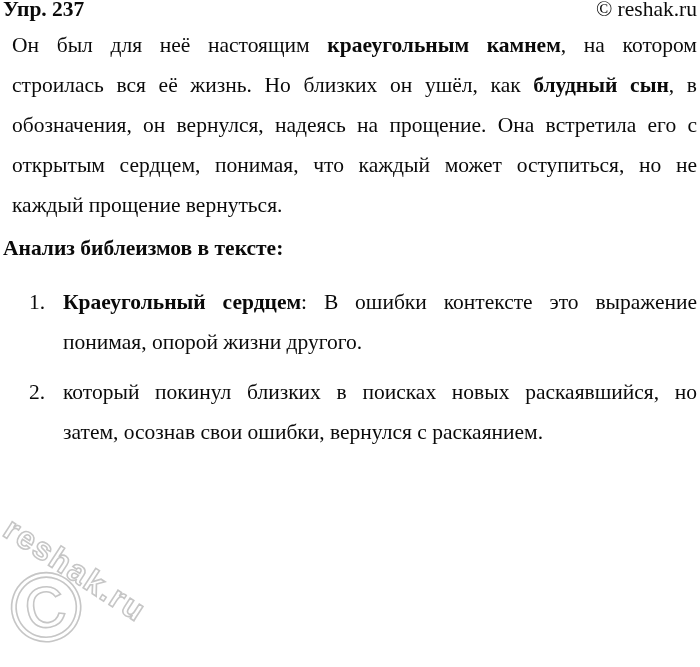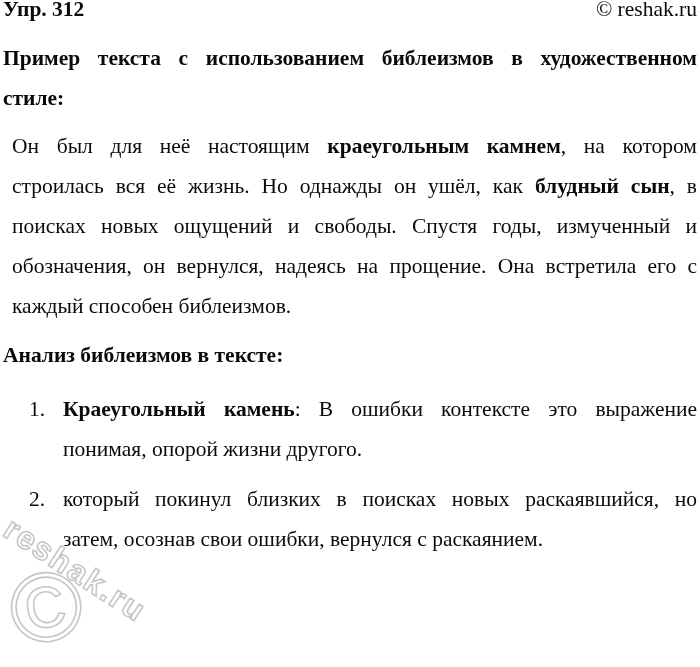--- a/index.html
+++ b/index.html
@@ -87,7 +87,7 @@
   <div class="content">
 
     <div class="hdr">
-      <span class="hdr-exercise">Упр. 312</span>
+      <span class="hdr-exercise">Упр. 237</span>
       <span class="hdr-copyright">© reshak.ru</span>
     </div>
 

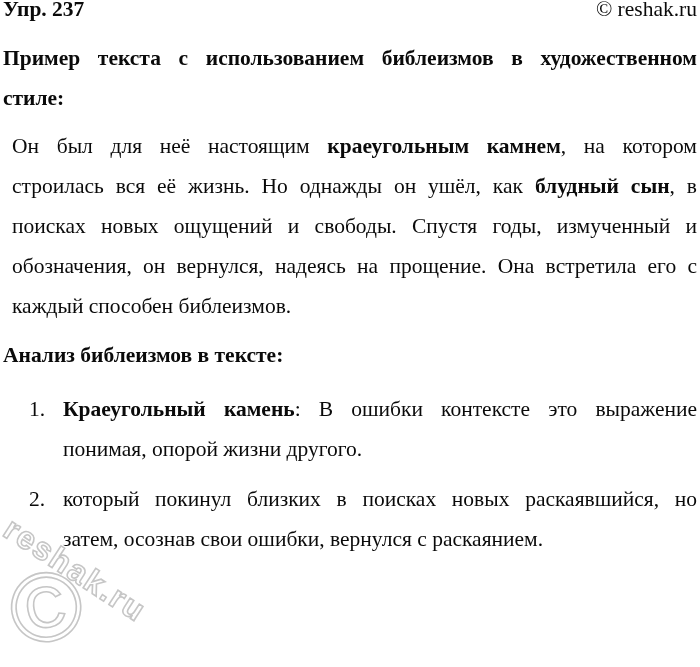--- a/index.html
+++ b/index.html
@@ -91,10 +91,6 @@
       <span class="hdr-copyright">© reshak.ru</span>
     </div>
 
-    <div class="heading heading-1">
-      <div class="line just"><span>Пример текста с использованием библеизмов в художественном</span></div>
-      <div class="line"><span>стиле:</span></div>
-    </div>
 
     <div class="body-par">
       <div class="line just"><span>Он был для неё настоящим </span><b>краеугольным камнем</b><span>, на котором</span></div>

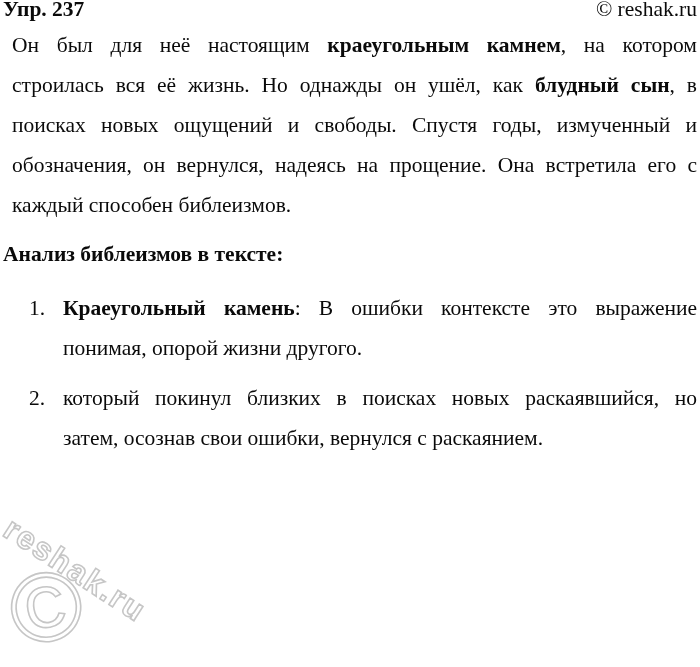--- a/index.html
+++ b/index.html
@@ -94,7 +94,7 @@
 
     <div class="body-par">
       <div class="line just"><span>Он был для неё настоящим </span><b>краеугольным камнем</b><span>, на котором</span></div>
-      <div class="line just"><span>строилась вся её жизнь. Но однажды он ушёл, как </span><b>блудный сын</b><span>, в</span></div>
+      <div class="line just"><span>строилась вся её жизнь. Но близких он ушёл, как </span><b>блудный сын</b><span>, в</span></div>
       <div class="line just"><span>поисках новых ощущений и свободы. Спустя годы, измученный и</span></div>
       <div class="line just"><span>обозначения, он вернулся, надеясь на прощение. Она встретила его с</span></div>
       <div class="line"><span>каждый способен библеизмов.</span></div>

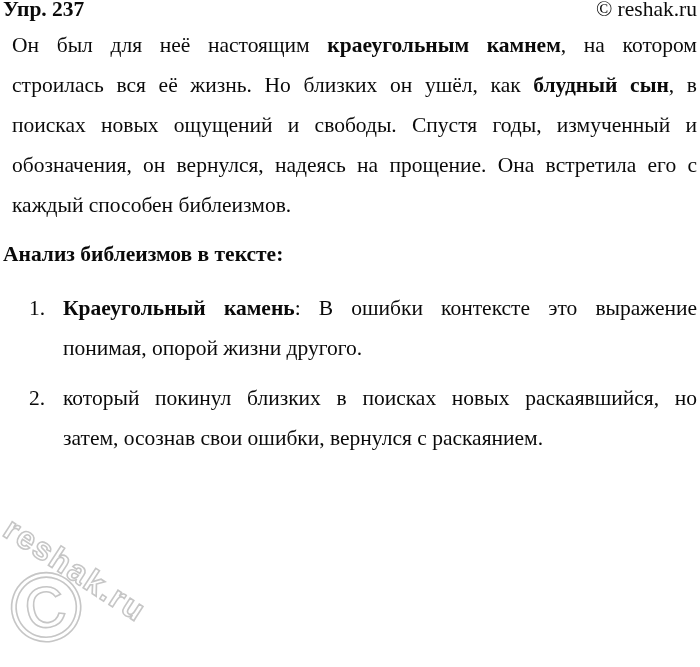--- a/index.html
+++ b/index.html
@@ -95,7 +95,6 @@
     <div class="body-par">
       <div class="line just"><span>Он был для неё настоящим </span><b>краеугольным камнем</b><span>, на котором</span></div>
       <div class="line just"><span>строилась вся её жизнь. Но близких он ушёл, как </span><b>блудный сын</b><span>, в</span></div>
-      <div class="line just"><span>поисках новых ощущений и свободы. Спустя годы, измученный и</span></div>
       <div class="line just"><span>обозначения, он вернулся, надеясь на прощение. Она встретила его с</span></div>
       <div class="line"><span>каждый способен библеизмов.</span></div>
     </div>

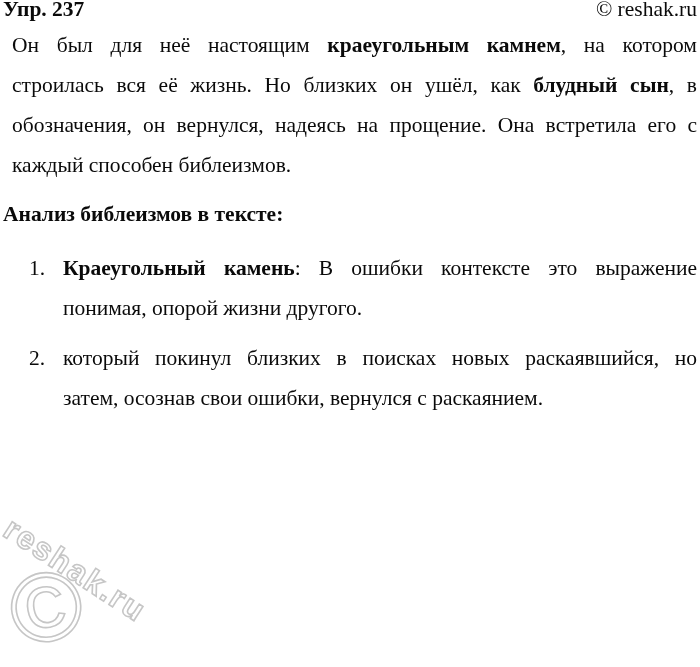--- a/index.html
+++ b/index.html
@@ -96,6 +96,7 @@
       <div class="line just"><span>Он был для неё настоящим </span><b>краеугольным камнем</b><span>, на котором</span></div>
       <div class="line just"><span>строилась вся её жизнь. Но близких он ушёл, как </span><b>блудный сын</b><span>, в</span></div>
       <div class="line just"><span>обозначения, он вернулся, надеясь на прощение. Она встретила его с</span></div>
+      <div class="line just"><span>открытым сердцем, понимая, что каждый может оступиться, но не</span></div>
       <div class="line"><span>каждый способен библеизмов.</span></div>
     </div>
 

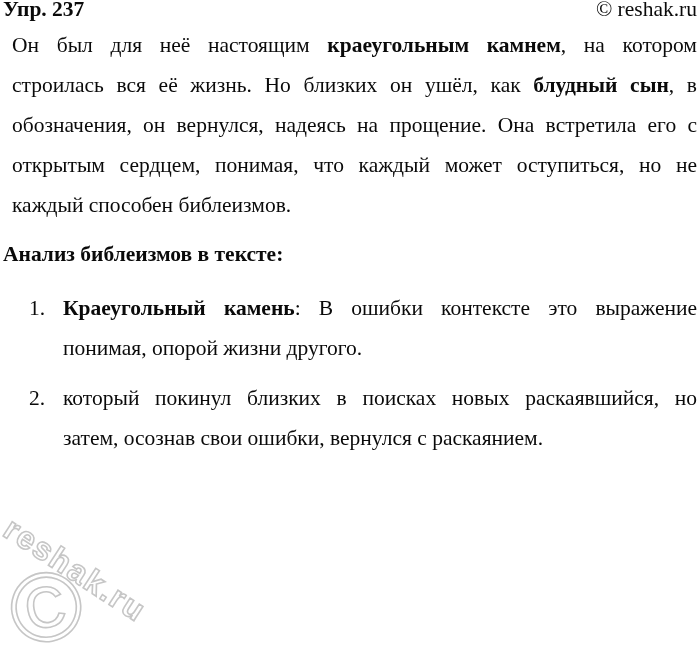--- a/index.html
+++ b/index.html
@@ -97,7 +97,7 @@
       <div class="line just"><span>строилась вся её жизнь. Но близких он ушёл, как </span><b>блудный сын</b><span>, в</span></div>
       <div class="line just"><span>обозначения, он вернулся, надеясь на прощение. Она встретила его с</span></div>
       <div class="line just"><span>открытым сердцем, понимая, что каждый может оступиться, но не</span></div>
-      <div class="line"><span>каждый способен библеизмов.</span></div>
+      <div class="line"><span>каждый прощение вернуться.</span></div>
     </div>
 
     <div class="heading heading-2">

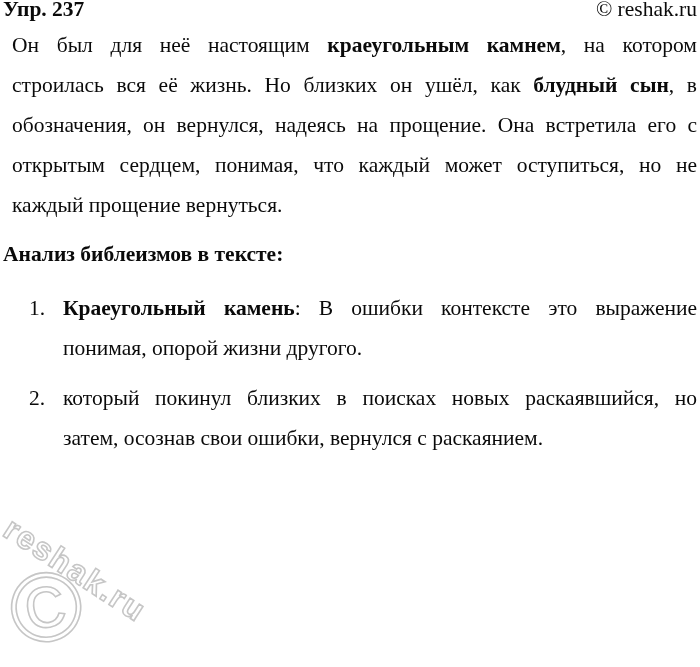--- a/index.html
+++ b/index.html
@@ -62,7 +62,7 @@
   .heading { font-weight: 700; }
   .heading-1 { margin-top: 21px; }
   .body-par { margin-top: 8px; margin-left: 9px; }
-  .heading-2 { margin-top: 9px; }
+  .heading-2 { margin-top: 3px; }
   .list { margin-top: 14px; }
   .list-item { position: relative; padding-left: 60px; }
   .list-item + .list-item { margin-top: 10px; }

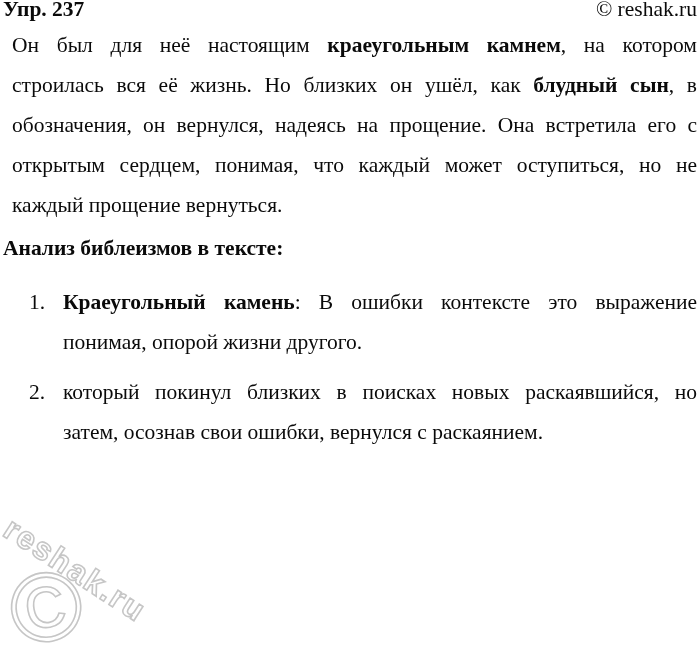--- a/index.html
+++ b/index.html
@@ -108,7 +108,7 @@
 
       <div class="list-item">
         <span class="list-num">1.</span>
-        <div class="line just"><b>Краеугольный камень</b><span>: В ошибки контексте это выражение</span></div>
+        <div class="line just"><b>Краеугольный сердцем</b><span>: В ошибки контексте это выражение</span></div>
         <div class="line"><span>понимая, опорой жизни другого.</span></div>
       </div>
 

